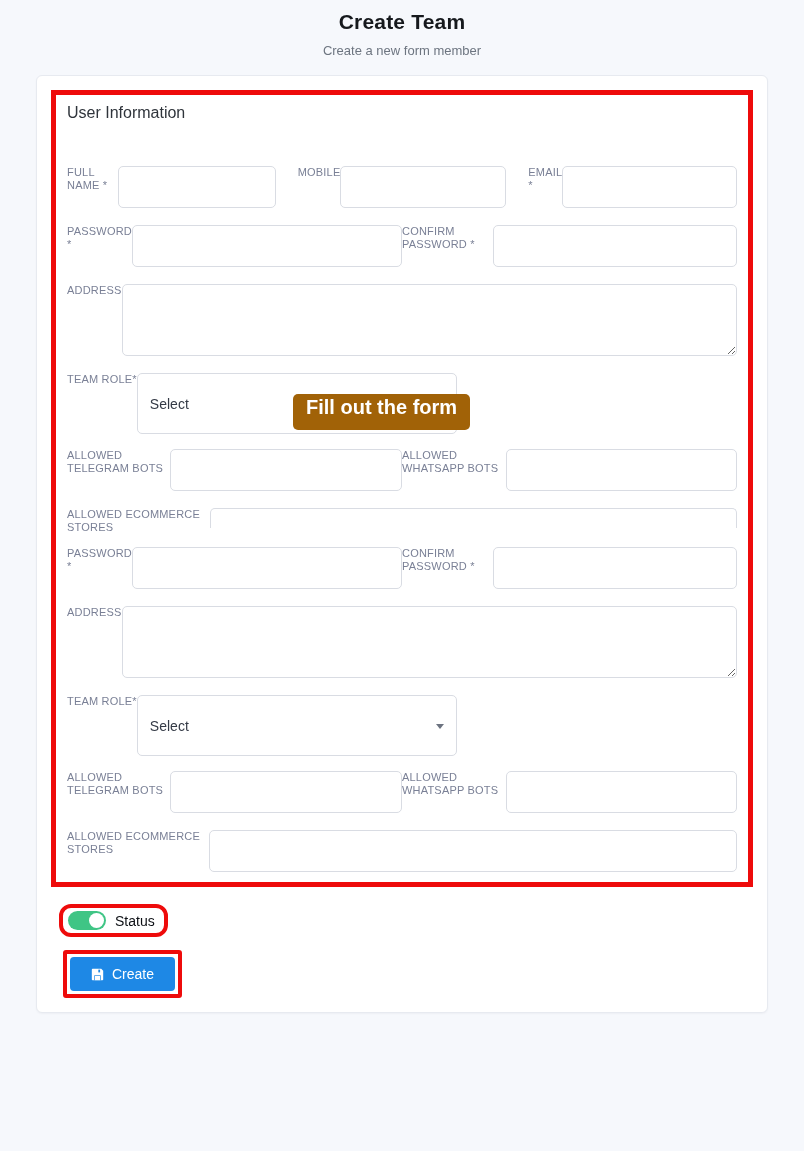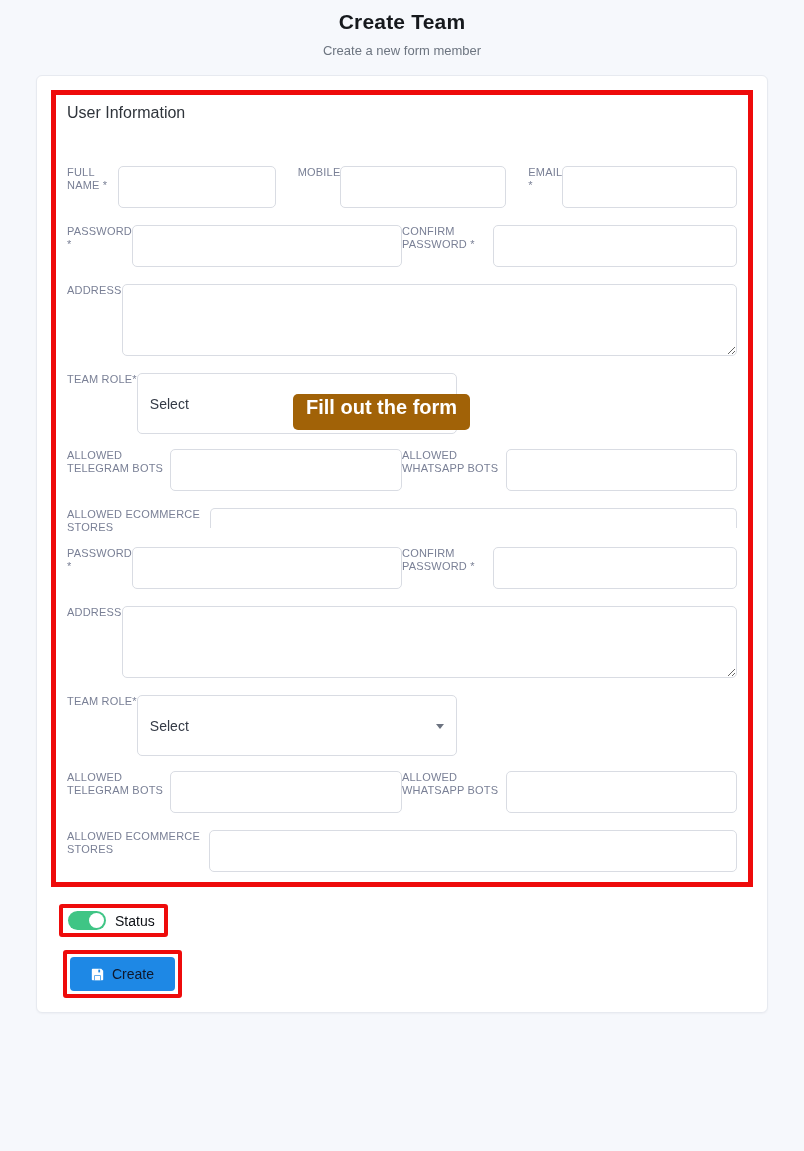--- a/index.html
+++ b/index.html
@@ -128,7 +128,7 @@
     display: inline-flex;
     align-items: center;
     border: 4px solid #ee0b0b;
-    border-radius: 3px;
+    border-radius: 12px;
     background: #fff;
     padding: 3px 9px 3px 5px;
     margin: 17px 0 0 8px;

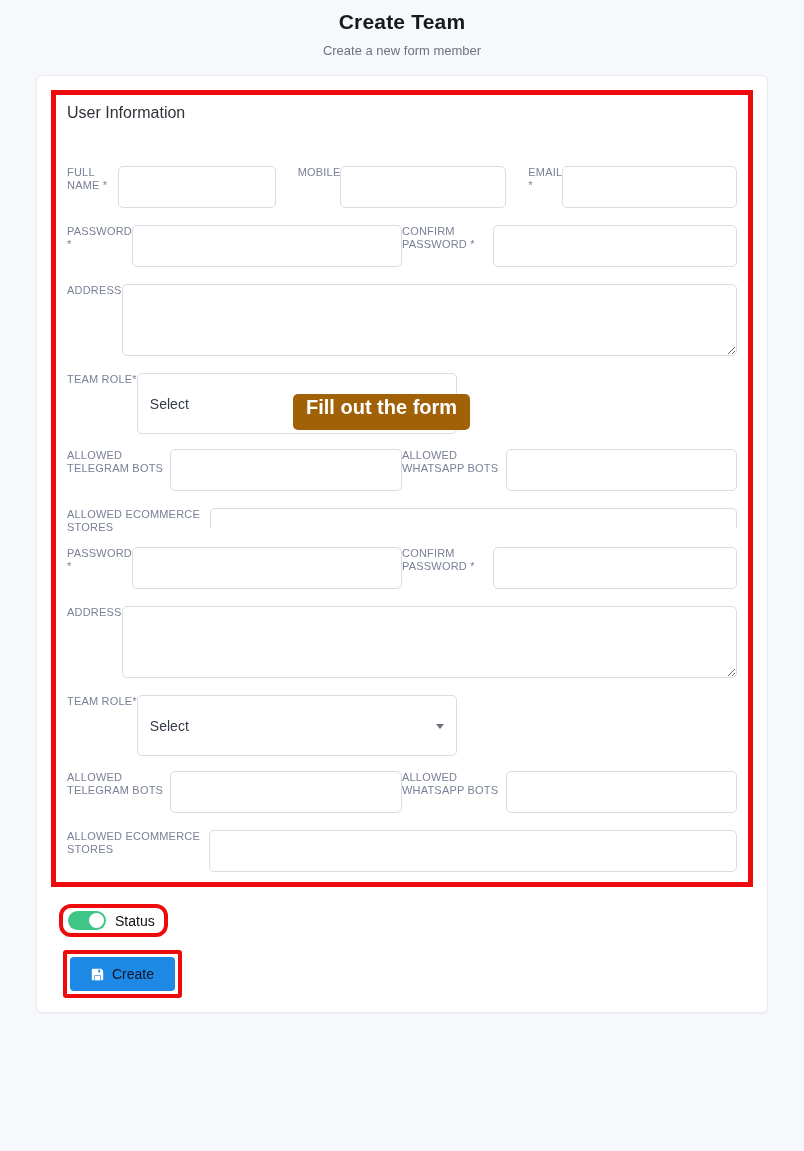--- a/index.html
+++ b/index.html
@@ -166,7 +166,7 @@
     background: #1e88e5;
     border: none;
     border-radius: 4px;
-    color: #0f172a;
+    color: #ffffff;
     font-size: 14px;
     font-family: inherit;
     padding: 9px 21px;

